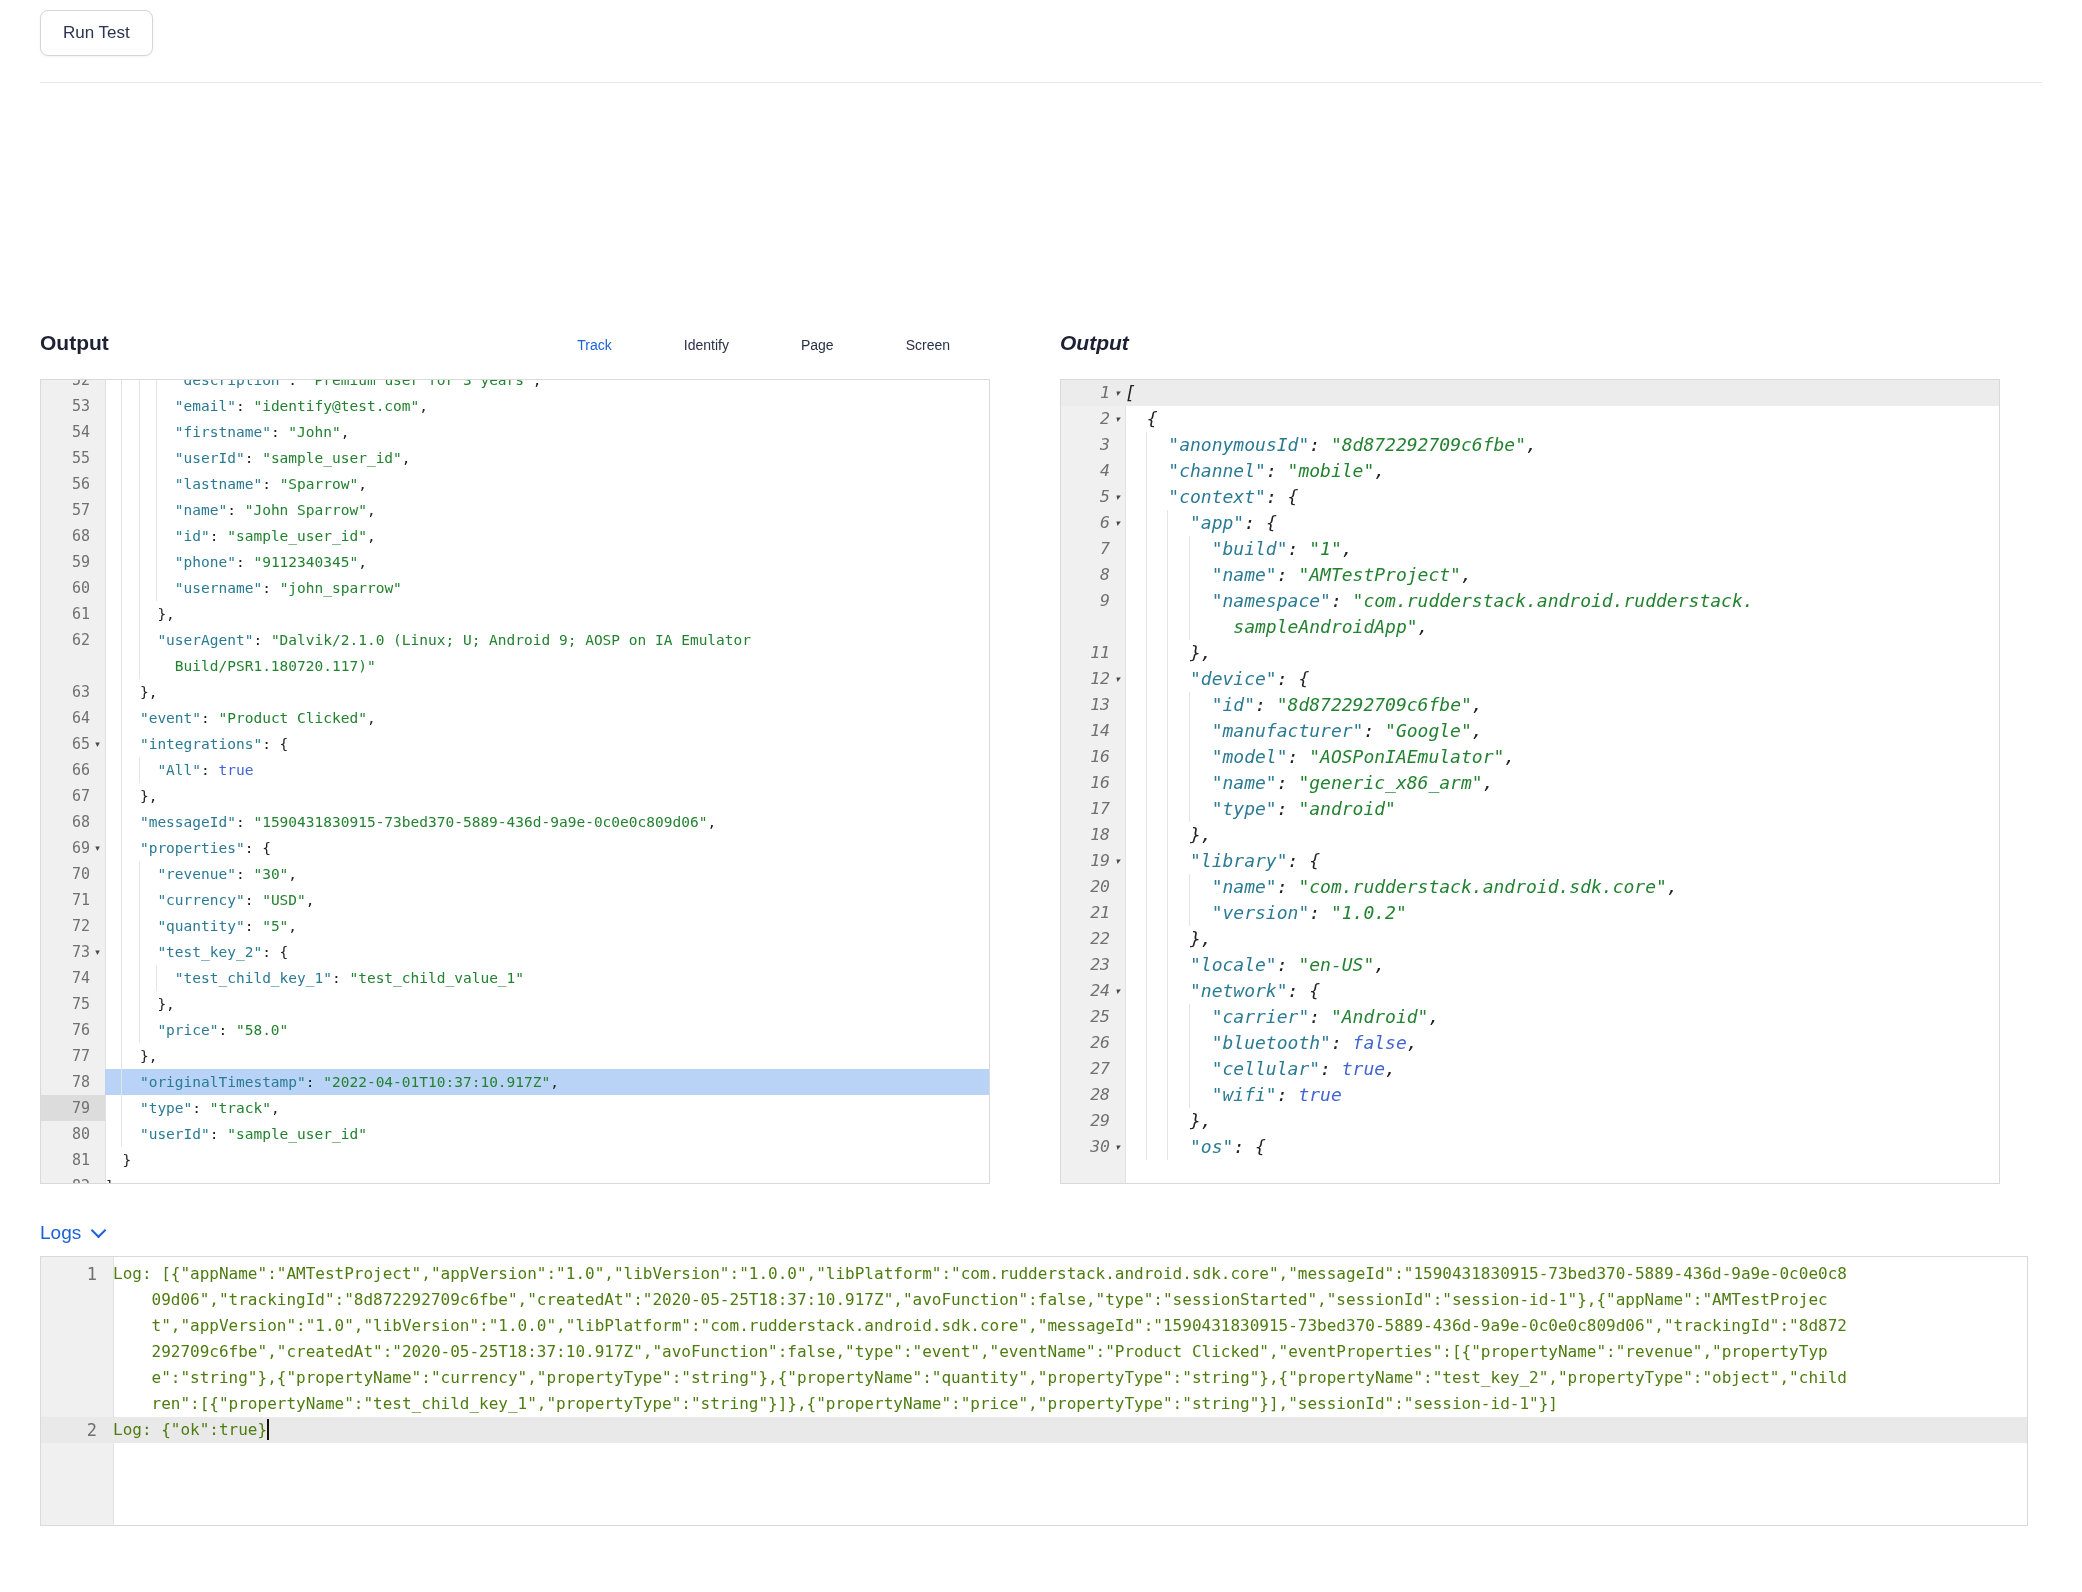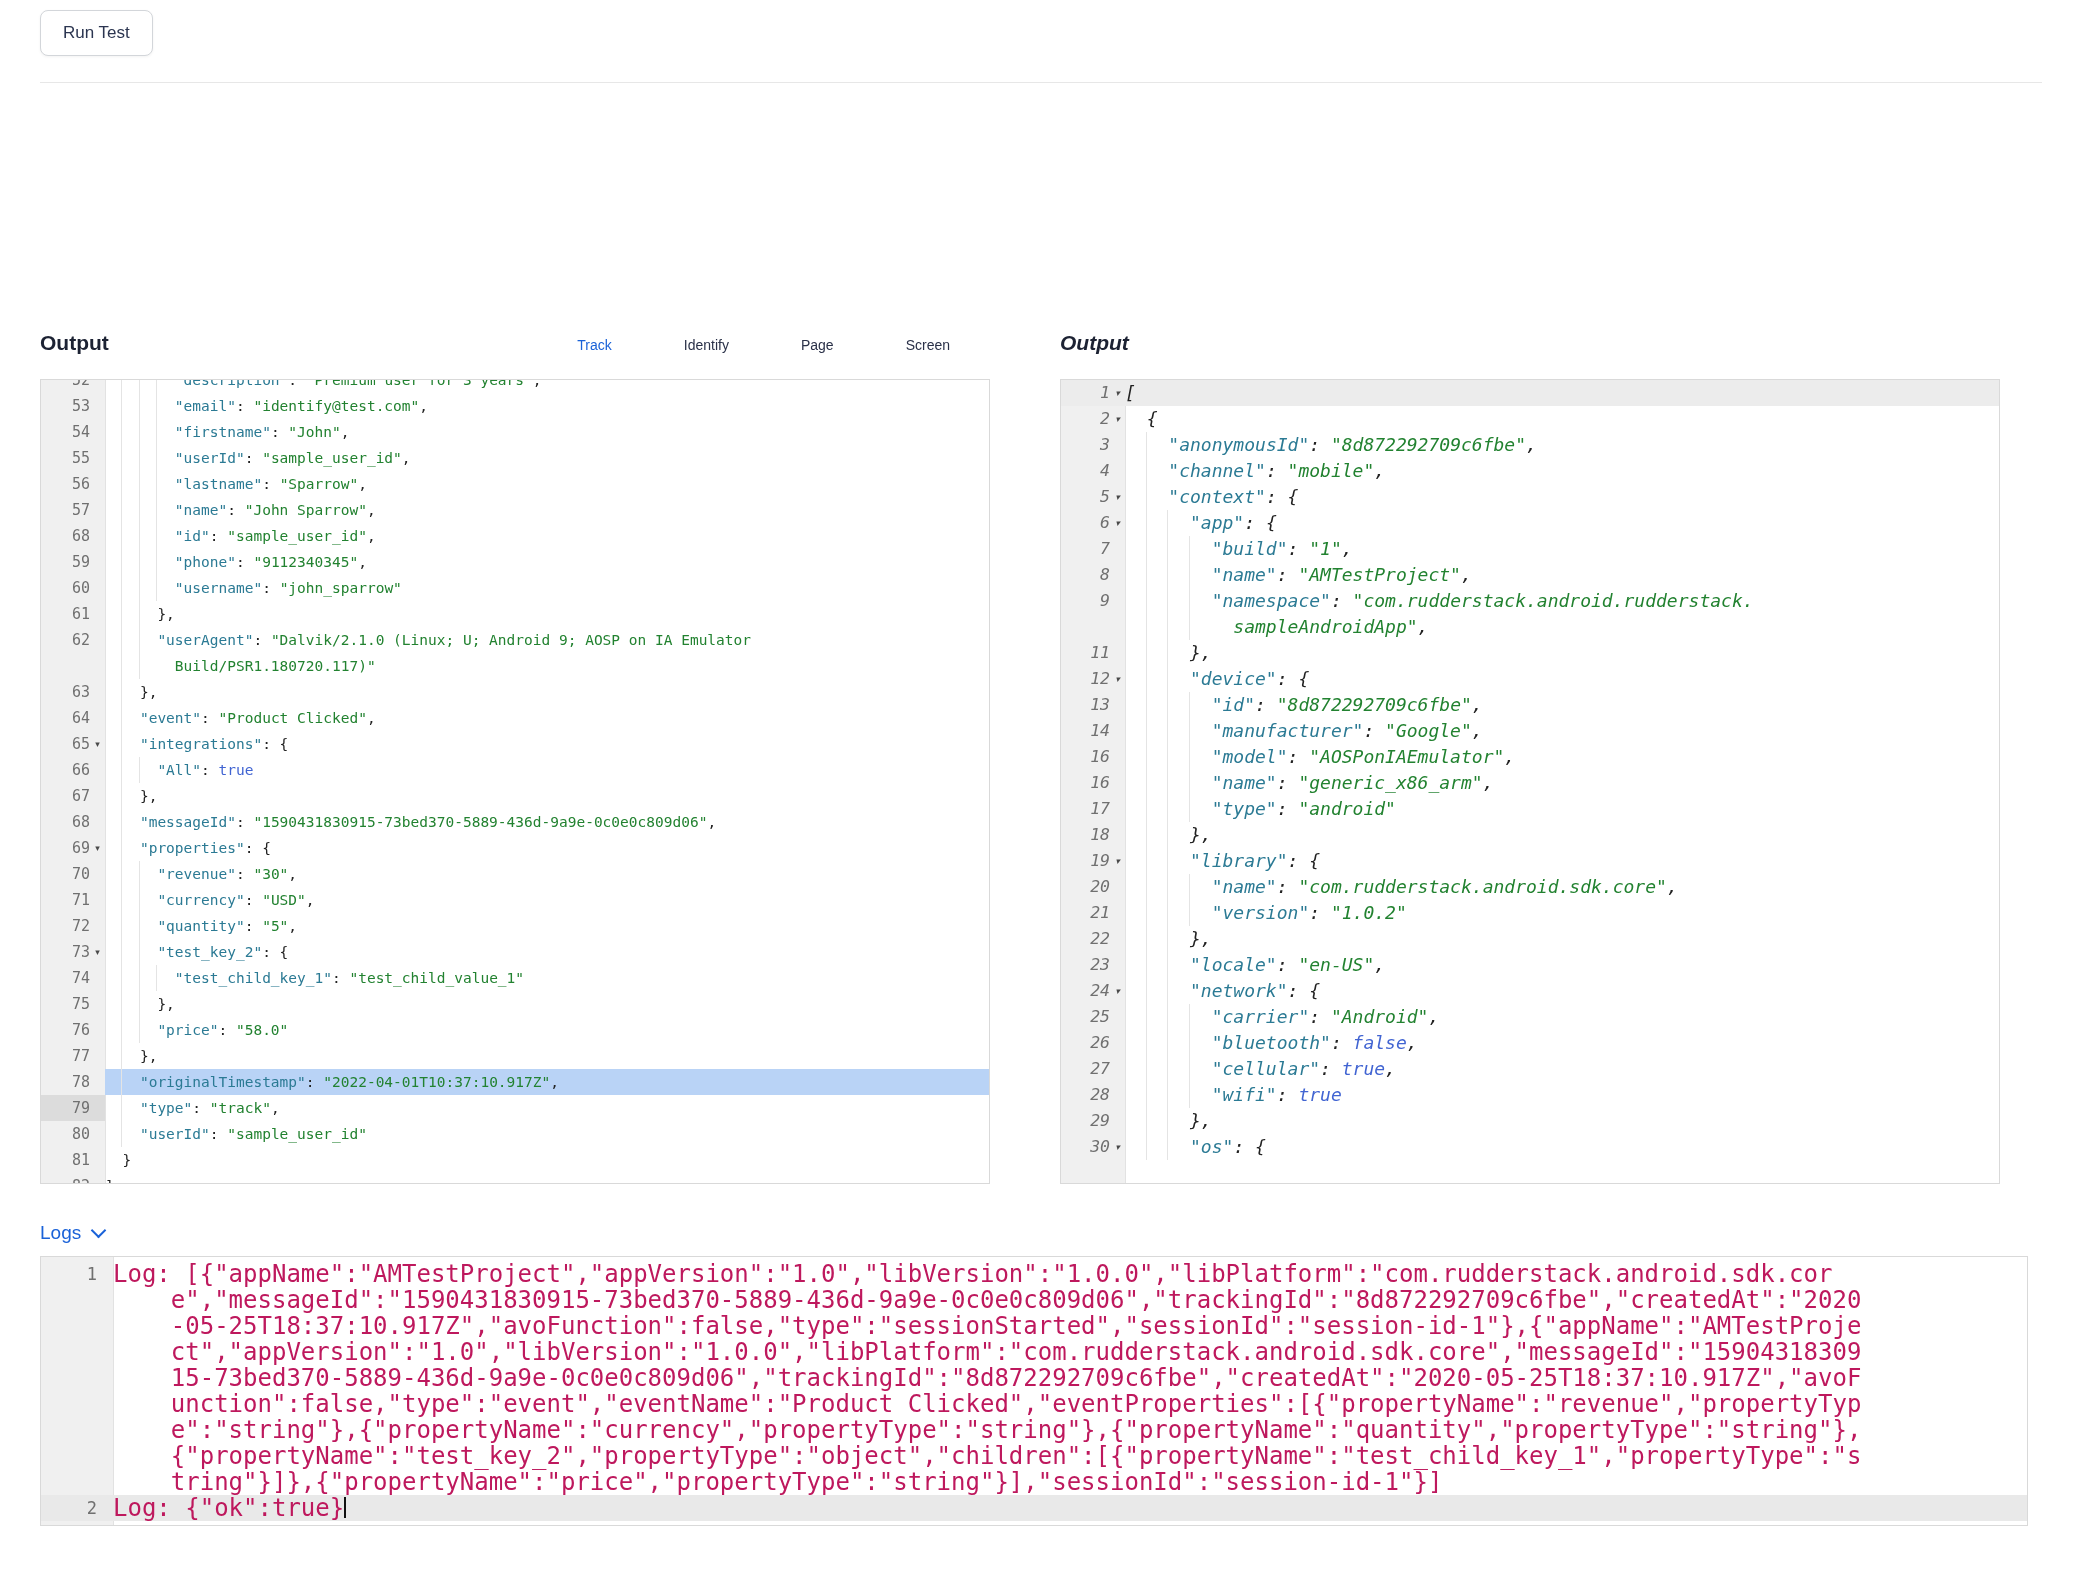--- a/index.html
+++ b/index.html
@@ -66,7 +66,7 @@
   .lgut{width:72px;flex:none;text-align:right;padding-right:16px;box-sizing:border-box;
         font-family:"DejaVu Sans Mono",monospace;font-size:17px;color:#707070;}
   .ltext{flex:1;}
-  .log-line{font-family:"DejaVu Sans Mono",monospace;font-size:24px;color:#be185d;
+  .log-line{font-family:"DejaVu Sans Mono",monospace;font-size:16px;color:#4d7c0f;
             white-space:pre-wrap;word-break:break-all;width:1704px;
             padding-left:4ch;text-indent:-4ch;display:block;}
   .caret{display:inline-block;width:2px;height:21px;background:#111;vertical-align:middle;margin-bottom:3px;}

